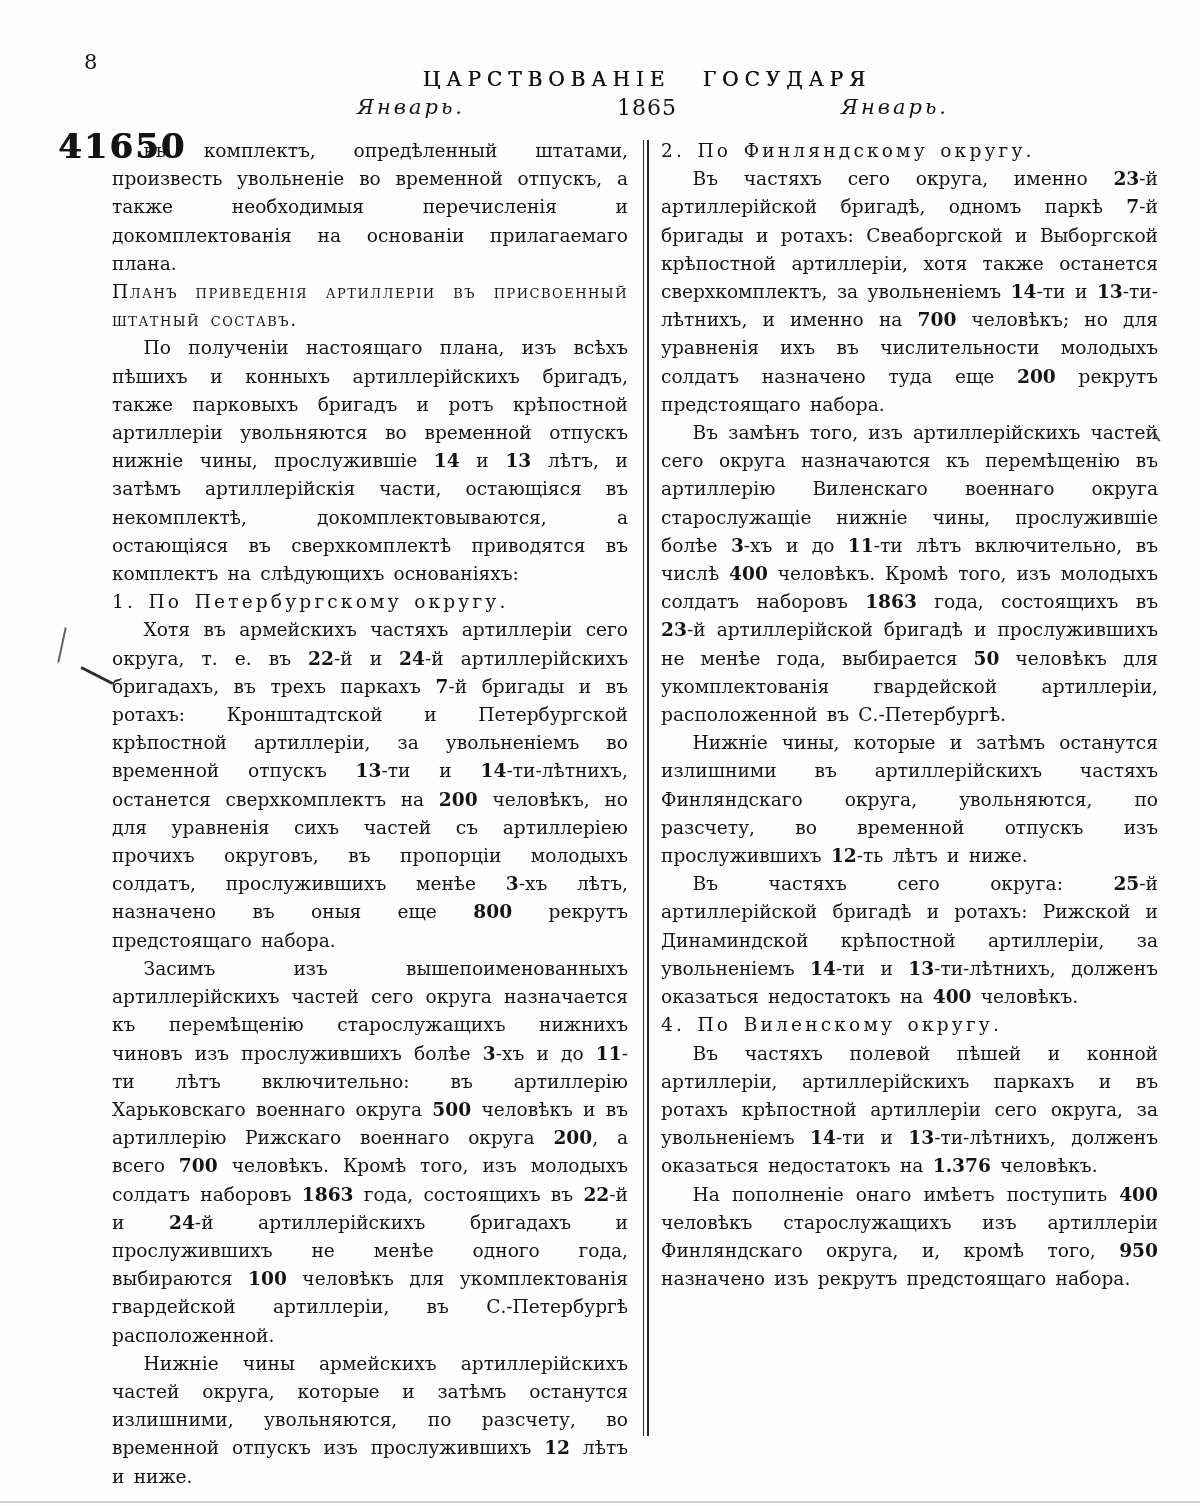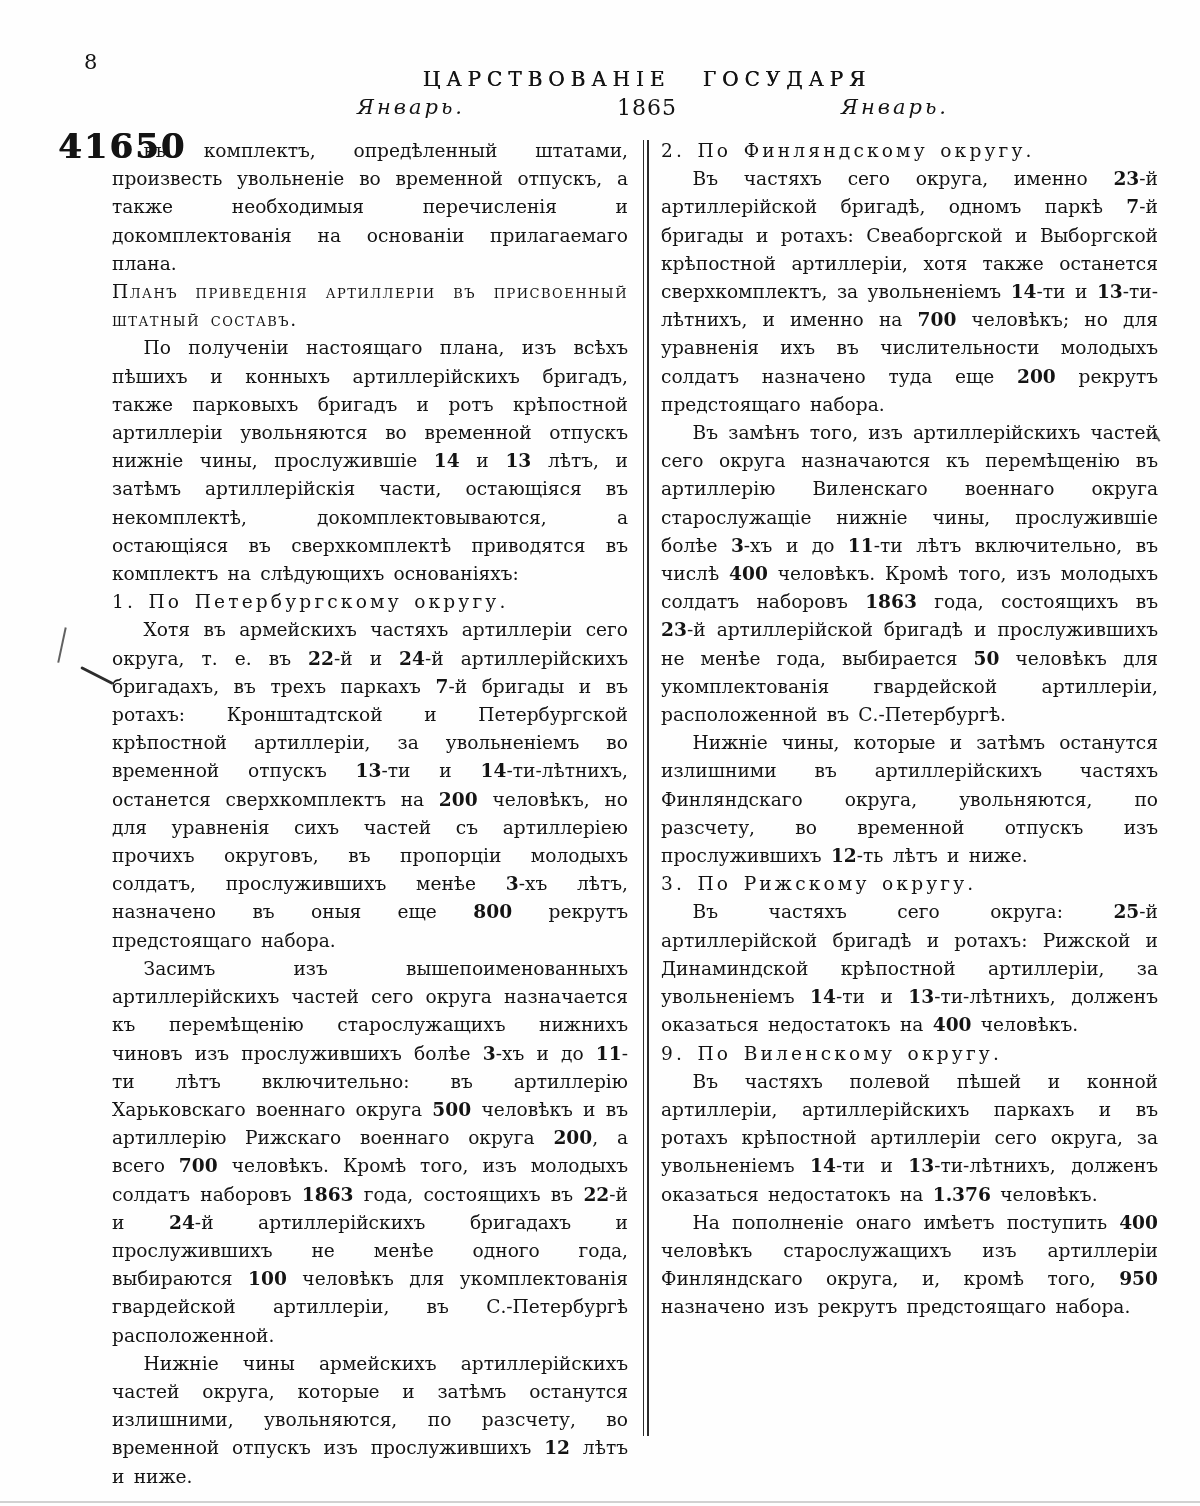--- a/index.html
+++ b/index.html
@@ -124,7 +124,6 @@
         <p>Въ замѣнъ того, изъ артиллерійскихъ частей сего округа назначаются къ перемѣщенію въ артиллерію Виленскаго военнаго округа старослужащіе нижніе чины, прослужившіе болѣе <b>3</b>-хъ и до <b>11</b>-ти лѣтъ включительно, въ числѣ <b>400</b> человѣкъ. Кромѣ того, изъ молодыхъ солдатъ наборовъ <b>1863</b> года, состоящихъ въ <b>23</b>-й артиллерійской бригадѣ и прослужившихъ не менѣе года, выбирается <b>50</b> человѣкъ для укомплектованія гвардейской артиллеріи, расположенной въ С.-Петербургѣ.</p>
         <p>Нижніе чины, которые и затѣмъ останутся излишними въ артиллерійскихъ частяхъ Финляндскаго округа, увольняются, по разсчету, во временной отпускъ изъ прослужившихъ <b>12</b>-ть лѣтъ и ниже.</p>
       </div>
-    <p class="section-heading">3. По Рижскому округу.</p>
     <div>
         <p>Въ частяхъ сего округа: <b>25</b>-й артиллерійской бригадѣ и ротахъ: Рижской и Динаминдской крѣпостной артиллеріи, за увольненіемъ <b>14</b>-ти и <b>13</b>-ти-лѣтнихъ, долженъ оказаться недостатокъ на <b>400</b> человѣкъ.</p>
       </div>

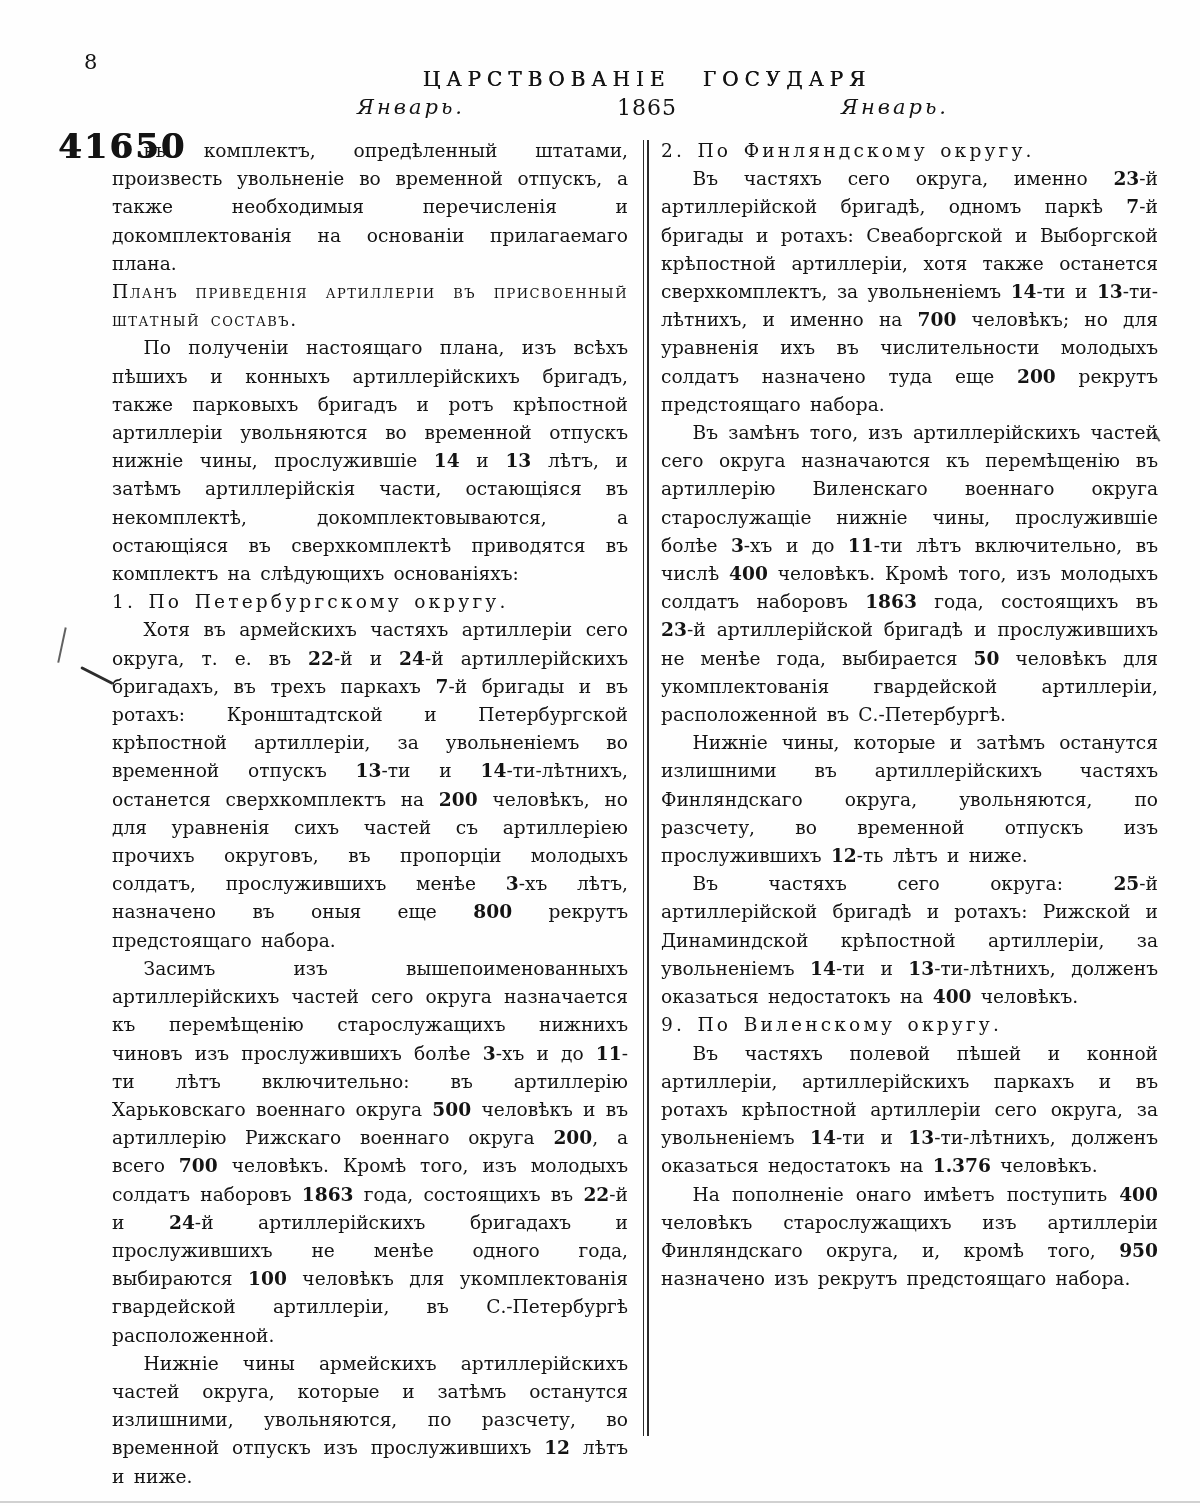--- a/index.html
+++ b/index.html
@@ -127,7 +127,7 @@
     <div>
         <p>Въ частяхъ сего округа: <b>25</b>-й артиллерійской бригадѣ и ротахъ: Рижской и Динаминдской крѣпостной артиллеріи, за увольненіемъ <b>14</b>-ти и <b>13</b>-ти-лѣтнихъ, долженъ оказаться недостатокъ на <b>400</b> человѣкъ.</p>
       </div>
-    <p class="section-heading">9. По Виленскому округу.</p>
+    <p class="section-heading">4. По Виленскому округу.</p>
     <div>
         <p>Въ частяхъ полевой пѣшей и конной артиллеріи, артиллерійскихъ паркахъ и въ ротахъ крѣпостной артиллеріи сего округа, за увольненіемъ <b>14</b>-ти и <b>13</b>-ти-лѣтнихъ, долженъ оказаться недостатокъ на <b>1.376</b> человѣкъ.</p>
         <p>На пополненіе онаго имѣетъ поступить <b>400</b> человѣкъ старослужащихъ изъ артиллеріи Финляндскаго округа, и, кромѣ того, <b>950</b> назначено изъ рекрутъ предстоящаго набора.</p>

